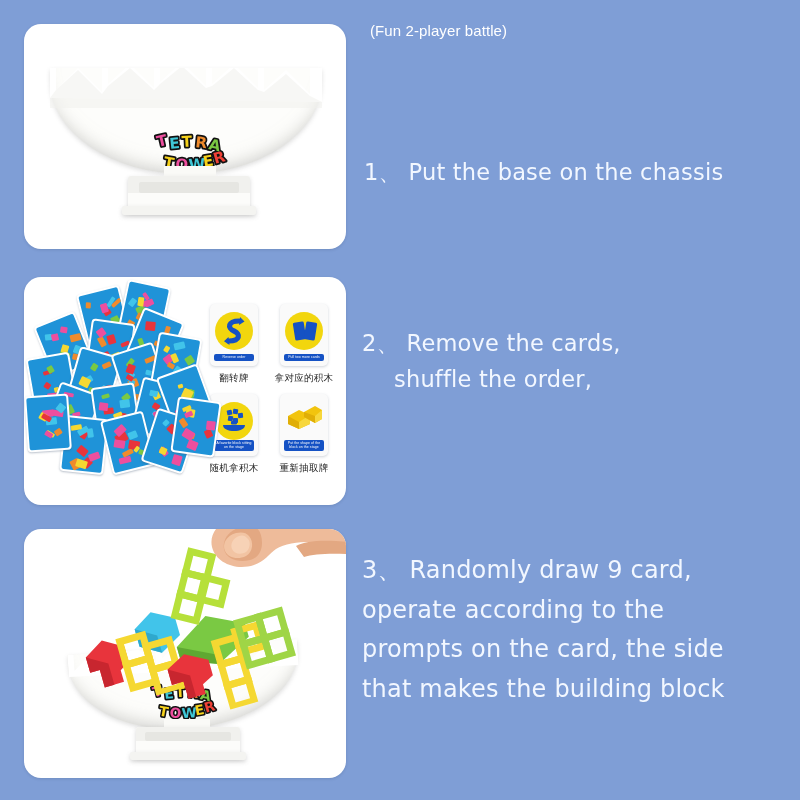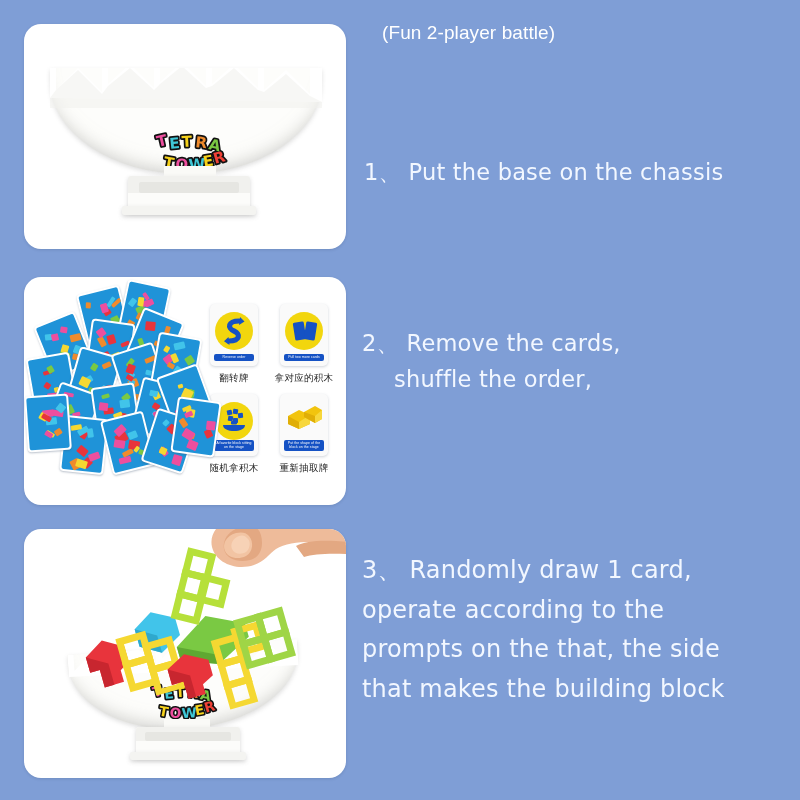--- a/index.html
+++ b/index.html
@@ -99,7 +99,7 @@
     font-family:"Liberation Sans", sans-serif;
   }
   .subtitle{
-    font-size:19px;color:#ffffff;margin-left:12px;
+    font-size:15px;color:#ffffff;margin-left:0;
     letter-spacing:.1px;white-space:nowrap;
     font-family:"Liberation Sans", sans-serif;
   }

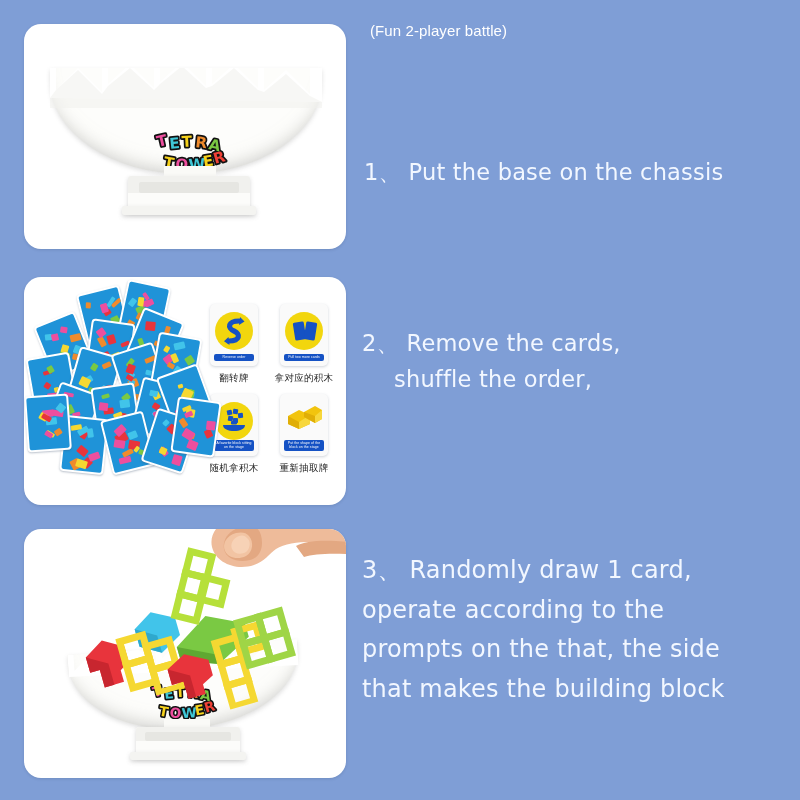--- a/index.html
+++ b/index.html
@@ -575,7 +575,7 @@
   </div>
 
   <div class="step" id="step3">
-    <span class="line">3、 Randomly draw 1 card,</span>
+    <span class="line">3、 Randomly draw 9 card,</span>
     <span class="line">operate according to the</span>
     <span class="line">prompts on the that, the side</span>
     <span class="line">that makes the building block</span>

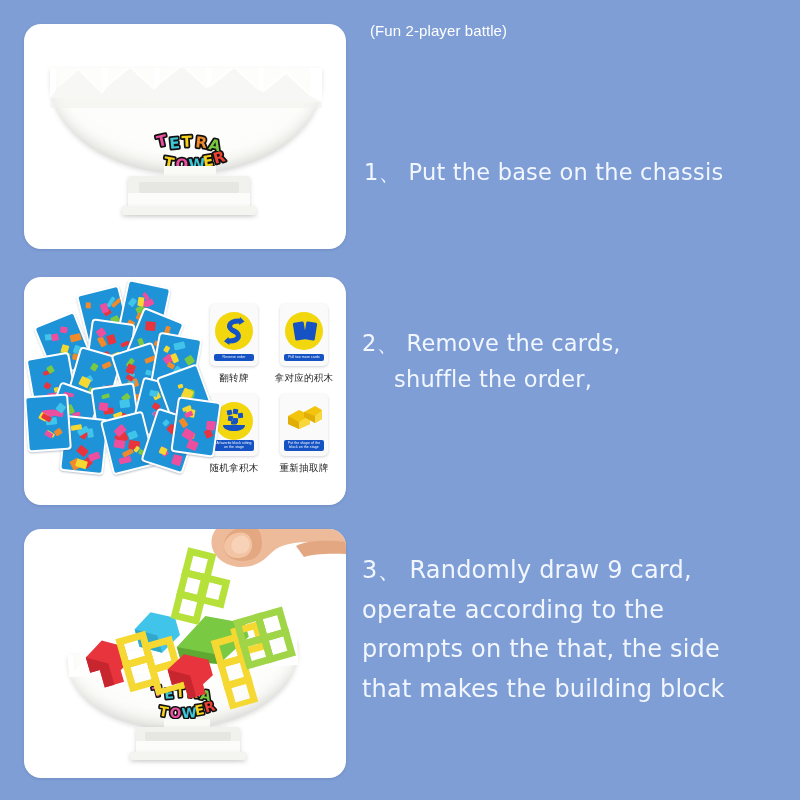--- a/index.html
+++ b/index.html
@@ -577,7 +577,7 @@
   <div class="step" id="step3">
     <span class="line">3、 Randomly draw 9 card,</span>
     <span class="line">operate according to the</span>
-    <span class="line">prompts on the that, the side</span>
+    <span class="line">prompts on the card, the side</span>
     <span class="line">that makes the building block</span>
   </div>
 

